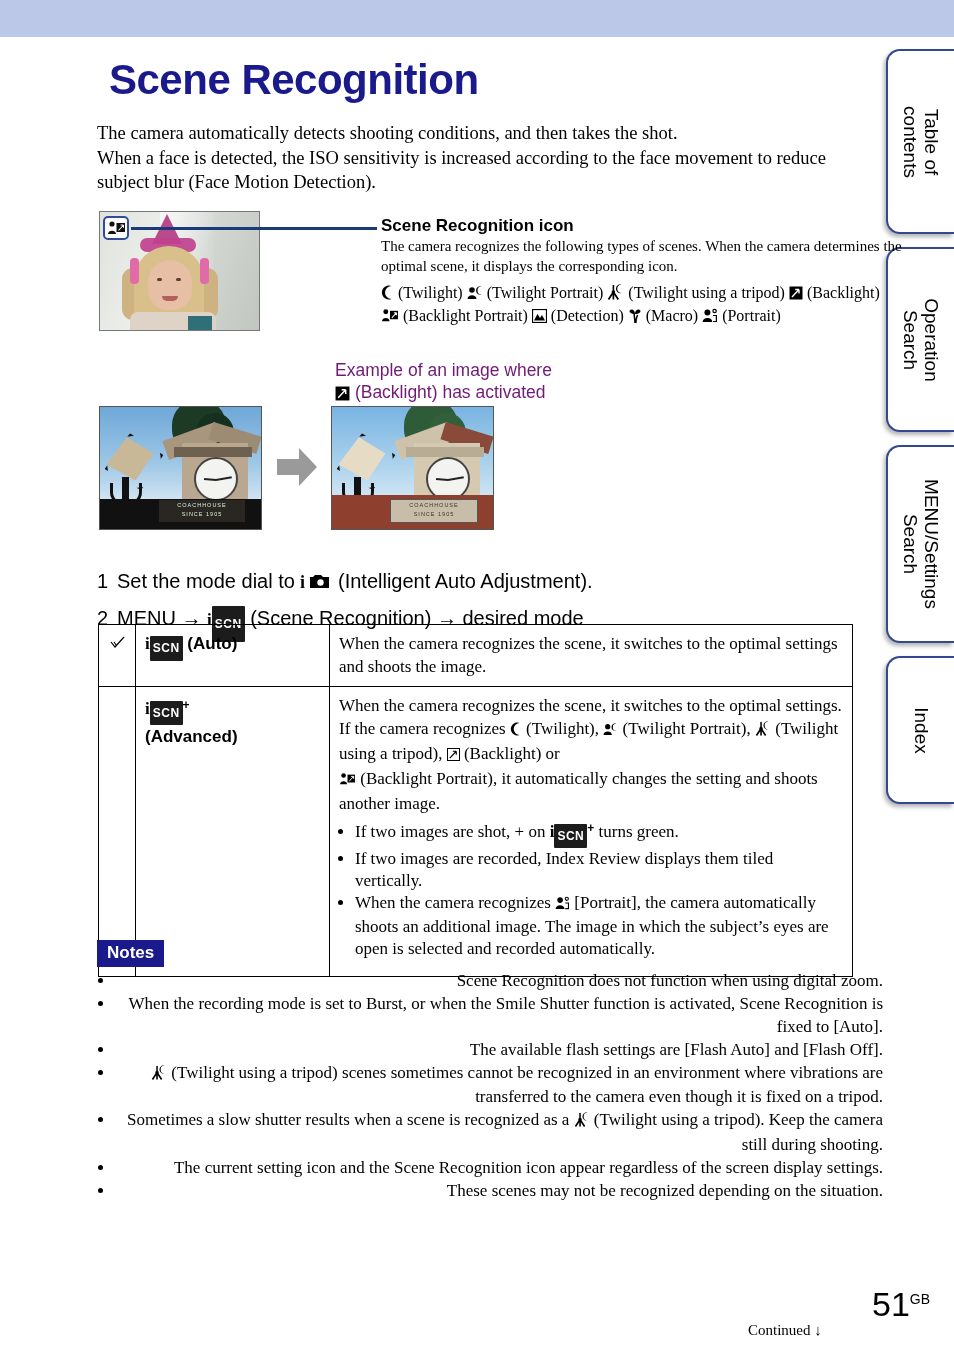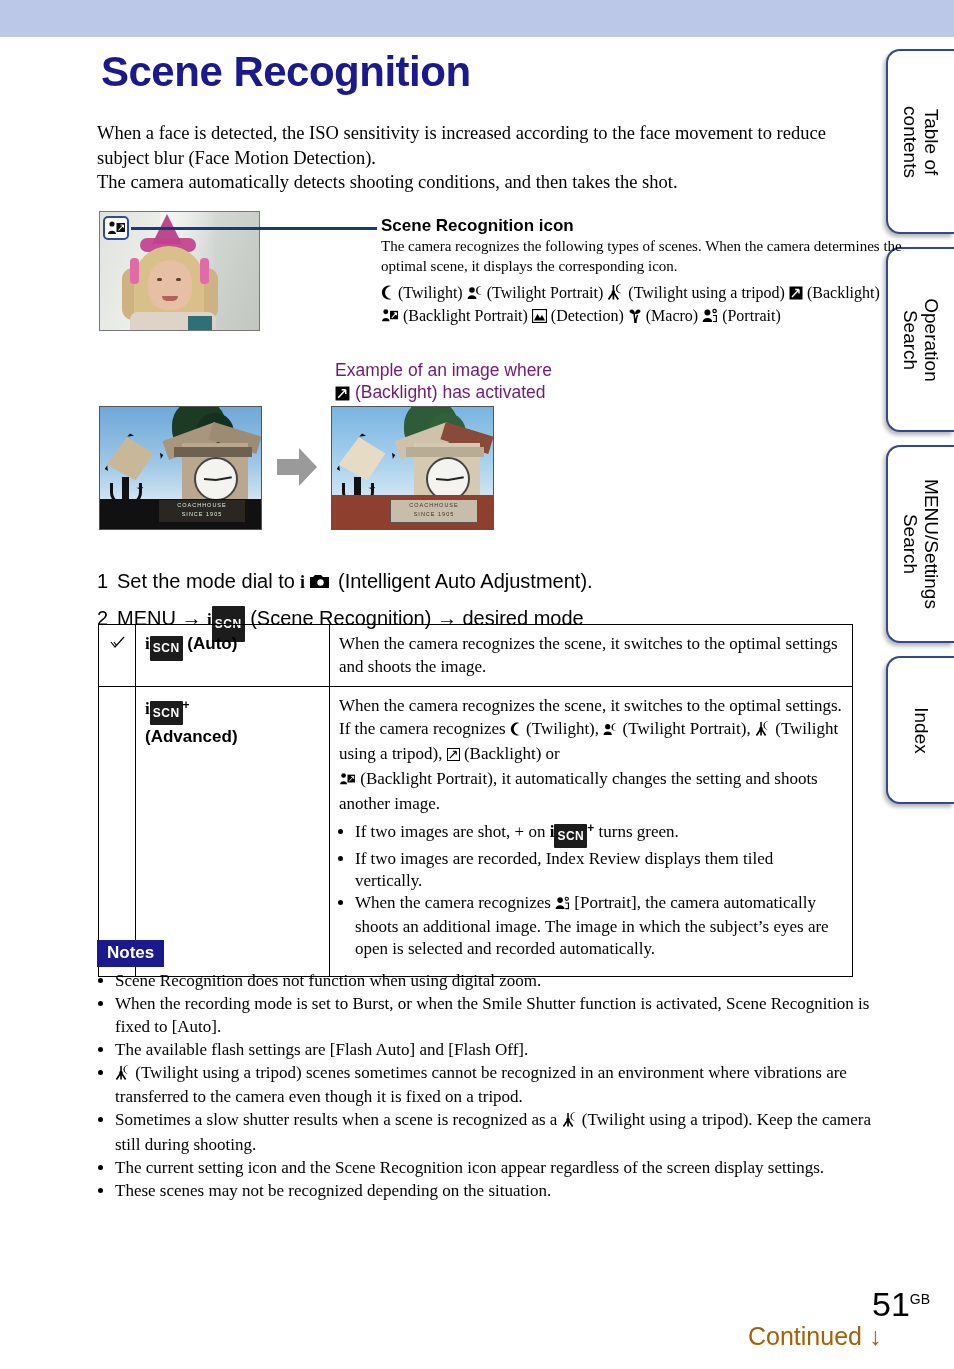--- a/index.html
+++ b/index.html
@@ -61,7 +61,7 @@
     font-weight:bold;
     font-size:42px;
     color:#1a1a8c;
-    margin:4px;
+    margin:12px;
     position:absolute;top:44px;left:0;
     letter-spacing:-0.5px;
   }

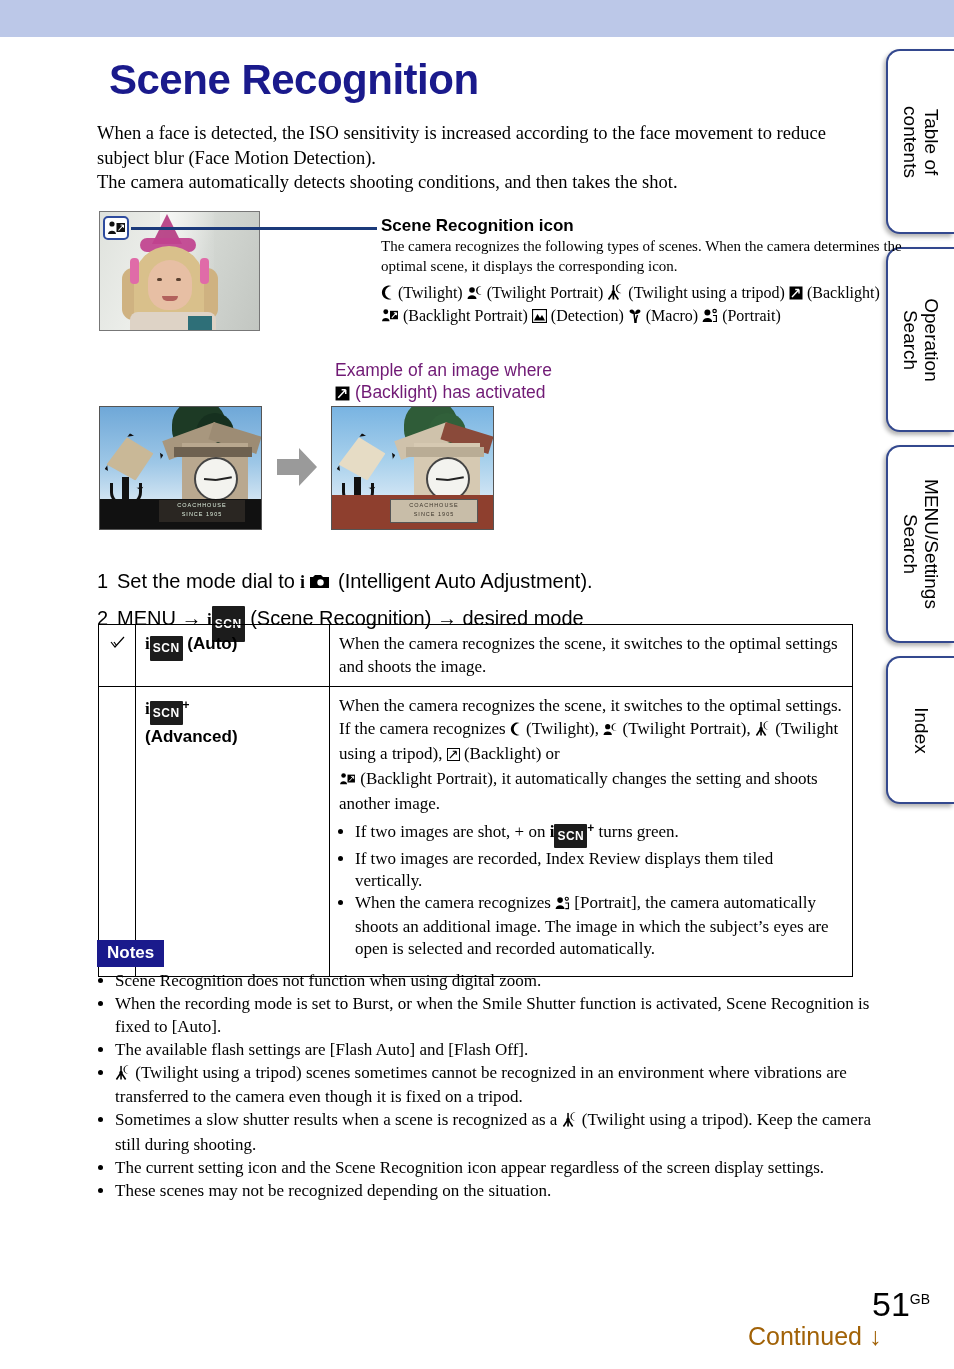--- a/index.html
+++ b/index.html
@@ -294,8 +294,8 @@
     <h1 class="title">Scene Recognition</h1>
 
     <div class="intro">
+      <div>The camera automatically detects shooting conditions, and then takes the shot.</div>
       <div>When a face is detected, the ISO sensitivity is increased according to the face movement to reduce subject blur (Face Motion Detection).</div>
-      <div>The camera automatically detects shooting conditions, and then takes the shot.</div>
     </div>
 
     <div class="photo-girl">

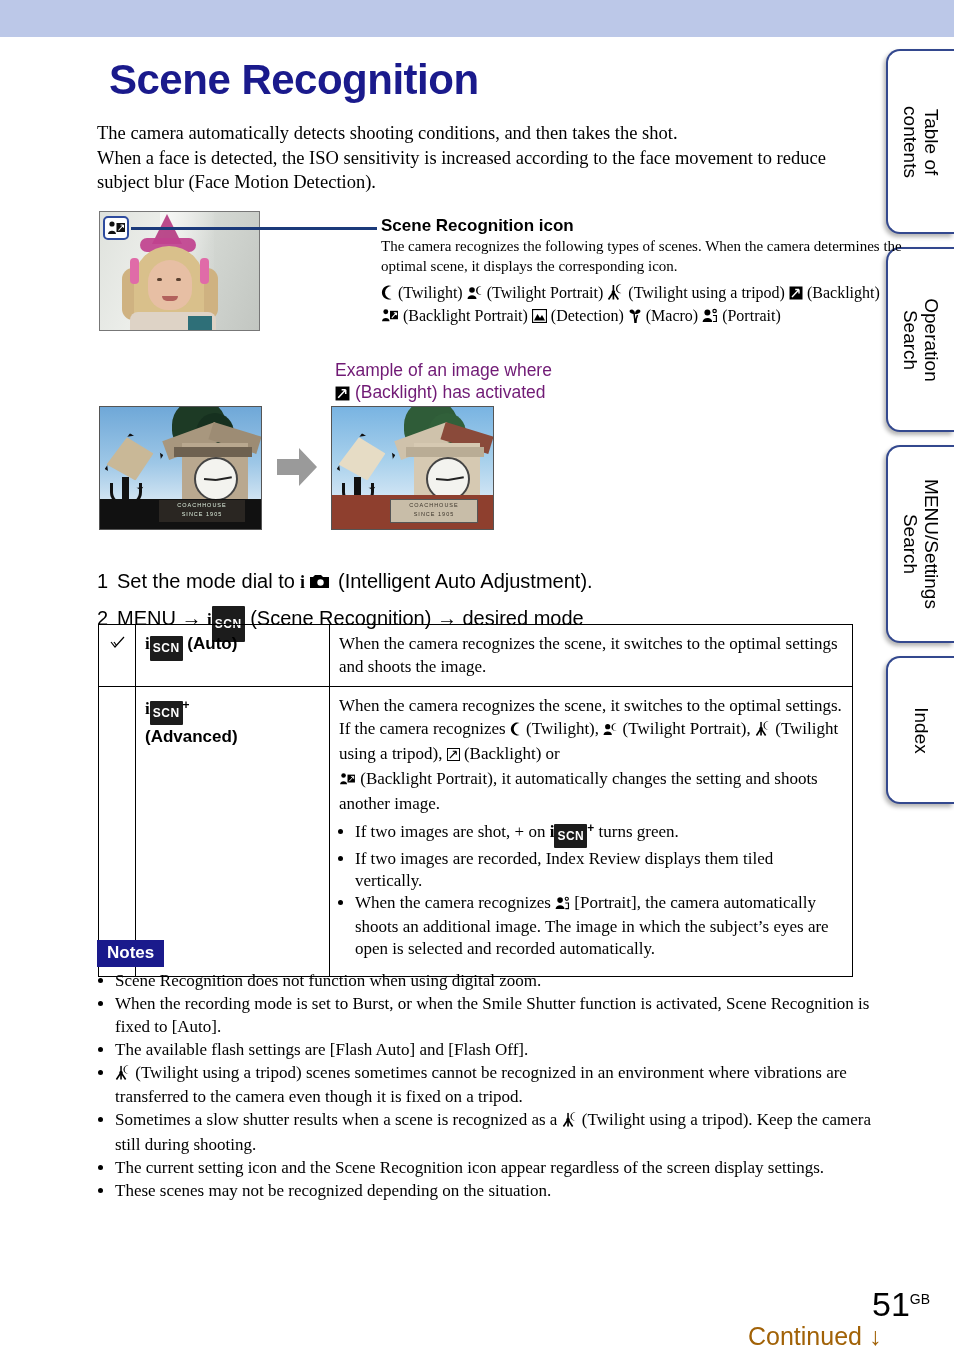--- a/index.html
+++ b/index.html
@@ -231,7 +231,7 @@
   ul.notes{
     position:absolute;top:970px;left:0;width:768px;
     margin:0;padding-left:18px;
-    font-size:17px;line-height:22.5px;
+    font-size:17px;line-height:22.5px;text-align:right;
   }
   ul.notes li{margin-bottom:0.5px;}
 

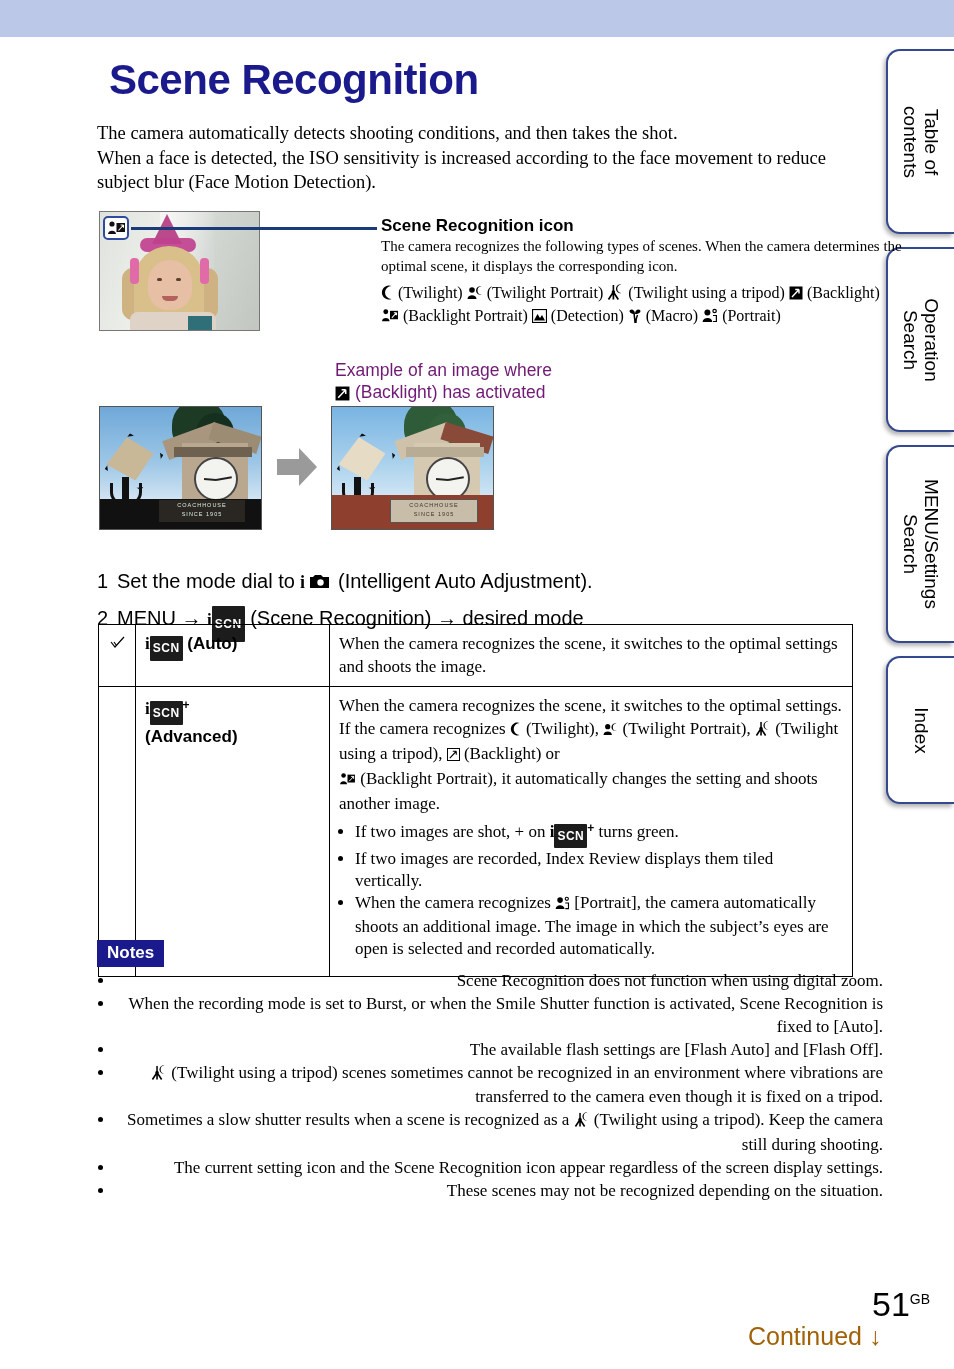--- a/index.html
+++ b/index.html
@@ -244,8 +244,8 @@
   .pagenum sup{font-size:14px;vertical-align:super;}
   .continued{
     position:absolute;top:1322px;left:748px;
-    font-family:Liberation Sans, sans-serif;
-    font-size:25px;color:#a16207;
+    font-family:Liberation Serif, serif;
+    font-size:15px;color:#000000;
   }
 
   

